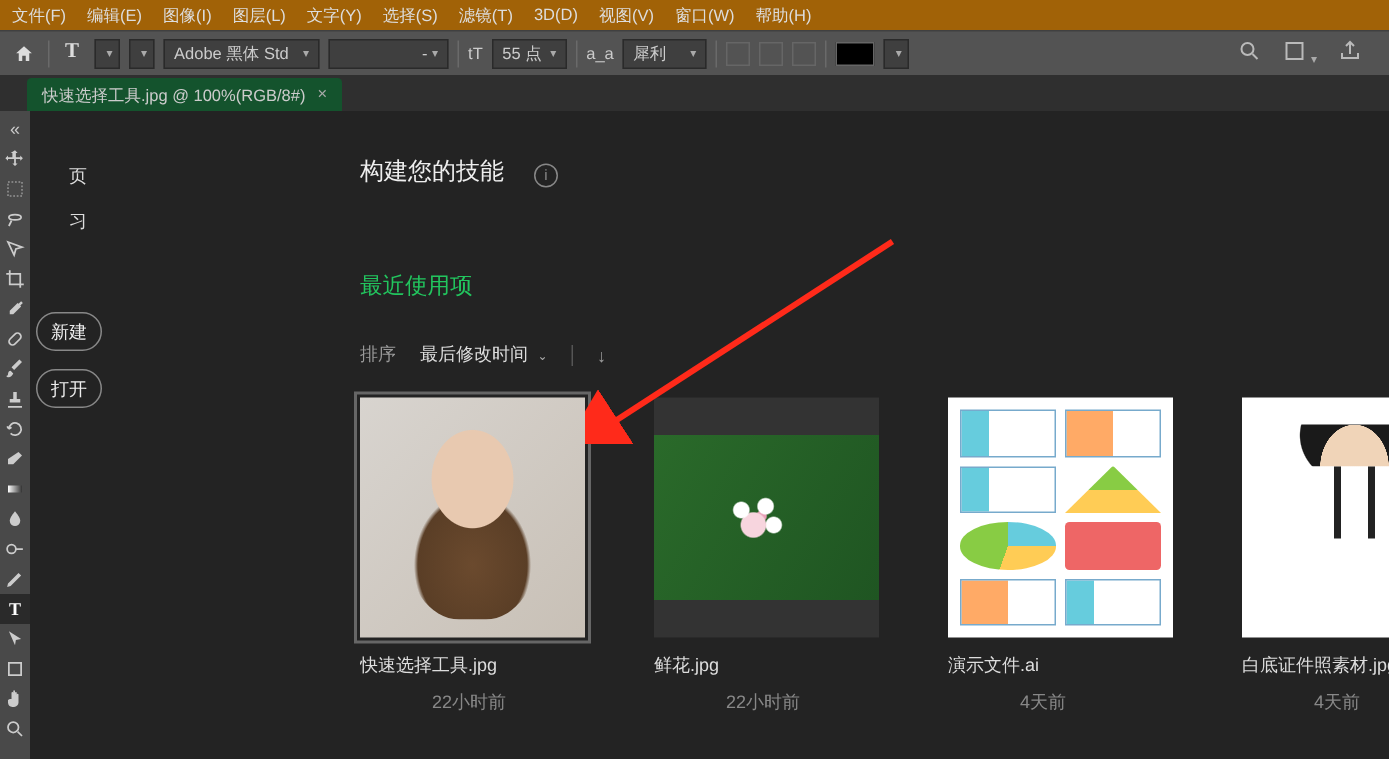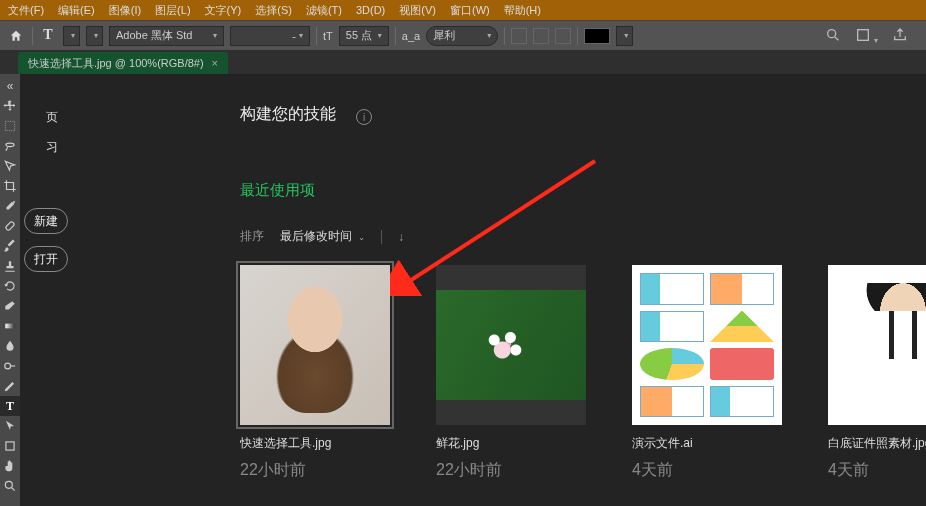--- a/index.html
+++ b/index.html
@@ -13,7 +13,7 @@
 .tool-t { width: 18px; height: 18px; font-family: Georgia, serif; font-size: 14px; font-weight: bold; text-align: center; color: #ddd; }
 .dd { background: #3f3f3f; border: 1px solid #2a2a2a; height: 20px; display: flex; align-items: center; padding: 0 6px; color:#ccc; font-size:11px; }
 .dd.narrow{min-width:14px;padding:0 4px;}
-.dd.font{width:115px;justify-content:space-between;}
+.dd.font{width:104px;justify-content:space-between;}
 .dd.style{width:80px;justify-content:flex-end;}
 .dd.size{width:50px;justify-content:space-between;}
 .dd.sharp{width:72px;justify-content:space-between;border-radius:10px;}

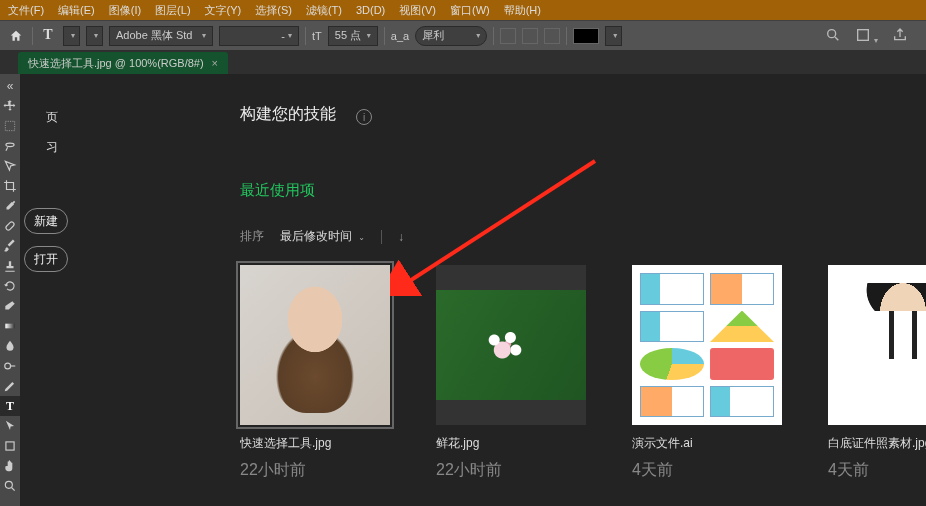--- a/index.html
+++ b/index.html
@@ -16,7 +16,7 @@
 .dd.font{width:104px;justify-content:space-between;}
 .dd.style{width:80px;justify-content:flex-end;}
 .dd.size{width:50px;justify-content:space-between;}
-.dd.sharp{width:72px;justify-content:space-between;border-radius:10px;}
+.dd.sharp{width:56px;justify-content:space-between;}
 .vline{width:1px;height:18px;background:#6a6a6a;}
 .sq{width:16px;height:16px;border:1px solid #666;}
 .swatch{width:26px;height:16px;background:#000;border:1px solid #666;}

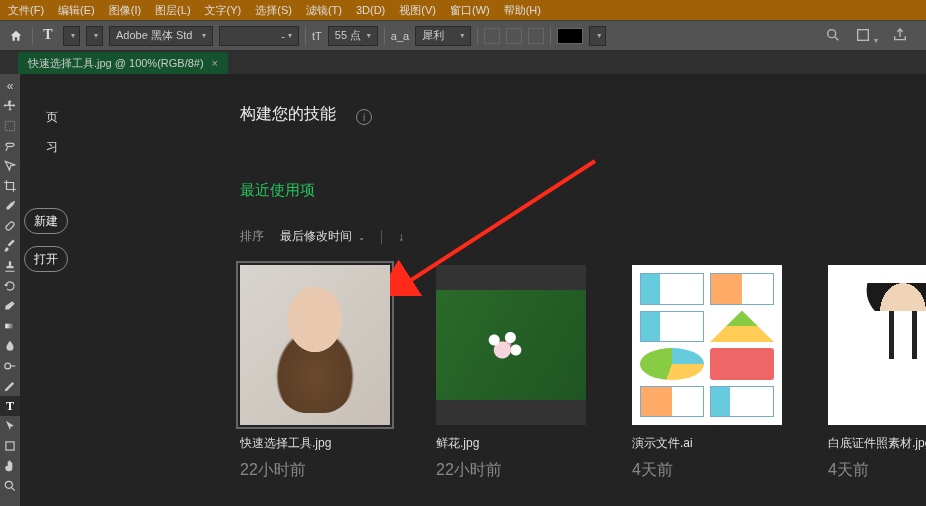--- a/index.html
+++ b/index.html
@@ -51,7 +51,7 @@
 .thumb{width:150px;height:160px;background:#444;display:flex;align-items:center;justify-content:center;overflow:hidden;position:relative;}
 .card.sel .thumb{outline:2px solid #666;outline-offset:2px;}
 .fname{margin-top:10px;font-size:12px;color:#ddd;white-space:nowrap;overflow:hidden;text-overflow:ellipsis;}
-.ftime{margin-top:8px;font-size:16px;color:#888;}
+.ftime{margin-top:8px;font-size:12px;color:#888;margin-left:48px;}
 
 
 .th-portrait{background:linear-gradient(135deg,#d8d4cf,#c8c0b6);position:relative;}

